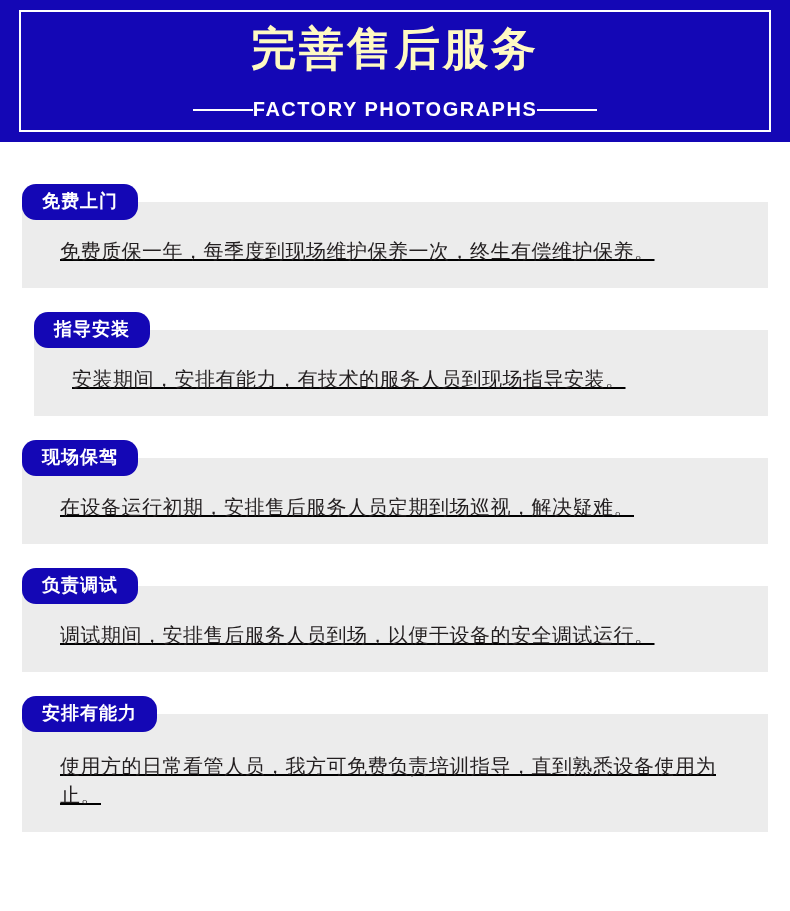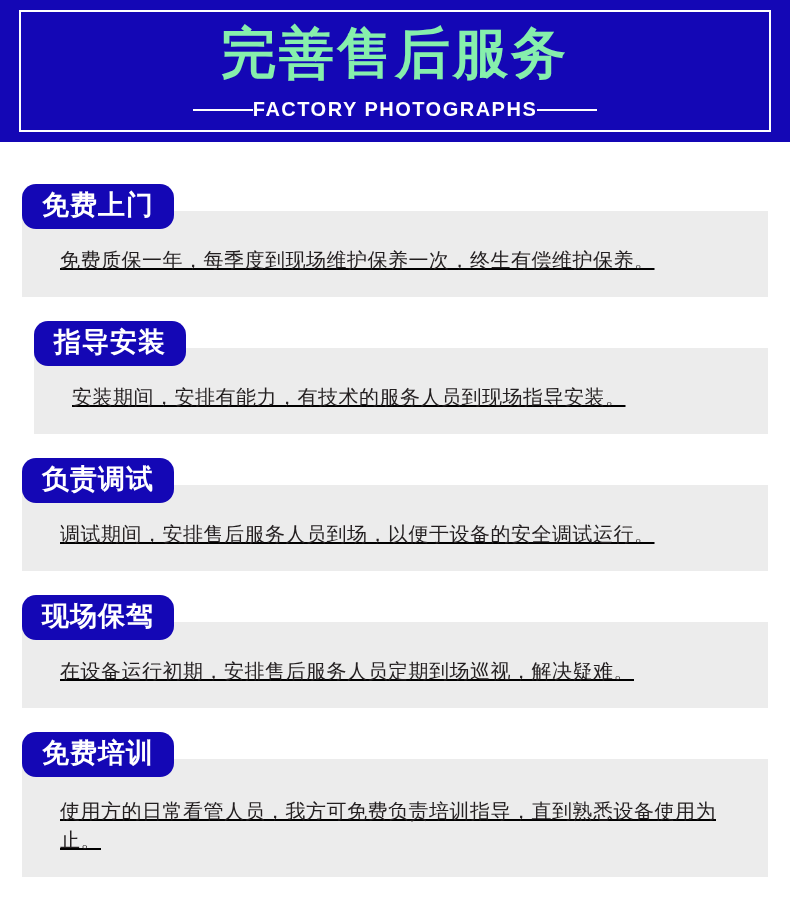--- a/index.html
+++ b/index.html
@@ -42,8 +42,8 @@
     right: 0;
     top: 26px;
     text-align: center;
-    color: #86efac;
-    font-size: 55px;
+    color: #fef9c3;
+    font-size: 45px;
     font-weight: bold;
     letter-spacing: 3px;
     line-height: 1;

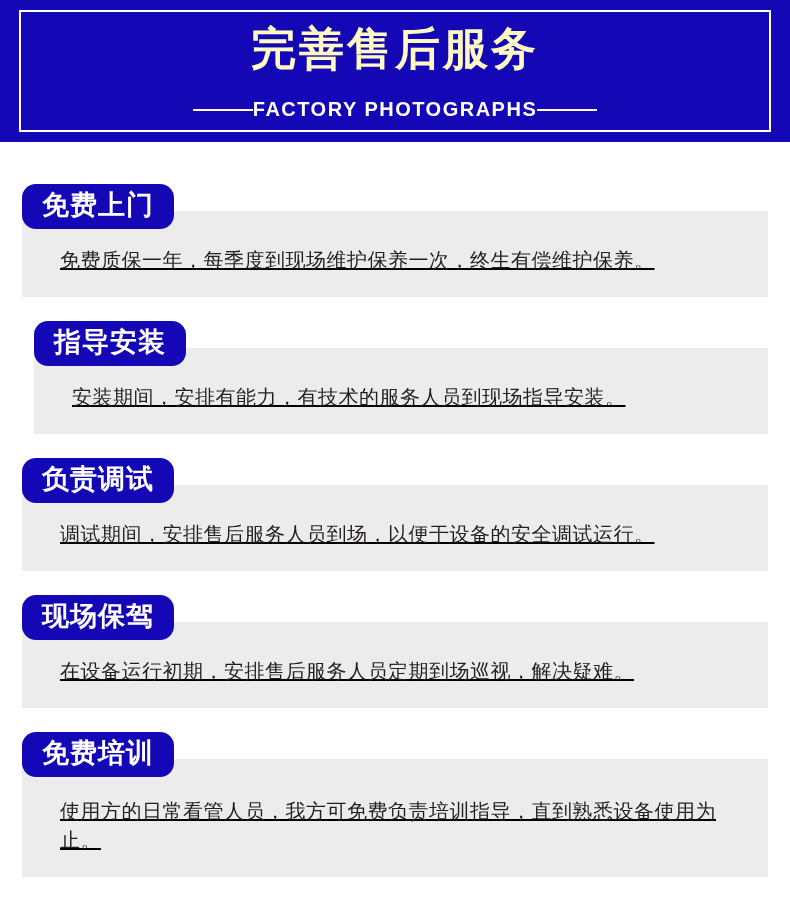--- a/index.html
+++ b/index.html
@@ -91,7 +91,7 @@
     margin-left: 22px;
     background: #1407b5;
     color: #ffffff;
-    font-size: 27px;
+    font-size: 18px;
     font-weight: bold;
     letter-spacing: 1px;
     padding: 8px 20px 10px 20px;

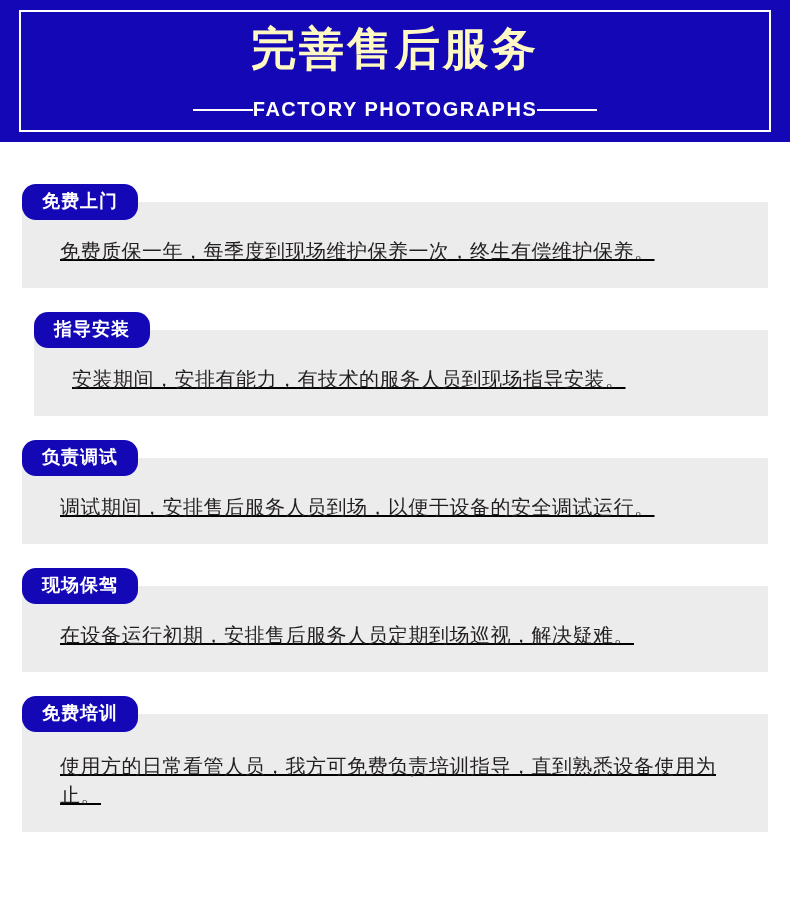--- a/index.html
+++ b/index.html
@@ -153,17 +153,17 @@
       </div>
     </div>
 
+    <div class="section s4">
+      <div class="pill">现场保驾</div>
+      <div class="body-box">
+        <div class="body-text">在设备运行初期，安排售后服务人员定期到场巡视，解决疑难。</div>
+      </div>
+    </div>
+
     <div class="section s3">
       <div class="pill">负责调试</div>
       <div class="body-box">
         <div class="body-text">调试期间，安排售后服务人员到场，以便于设备的安全调试运行。</div>
-      </div>
-    </div>
-
-    <div class="section s4">
-      <div class="pill">现场保驾</div>
-      <div class="body-box">
-        <div class="body-text">在设备运行初期，安排售后服务人员定期到场巡视，解决疑难。</div>
       </div>
     </div>
 

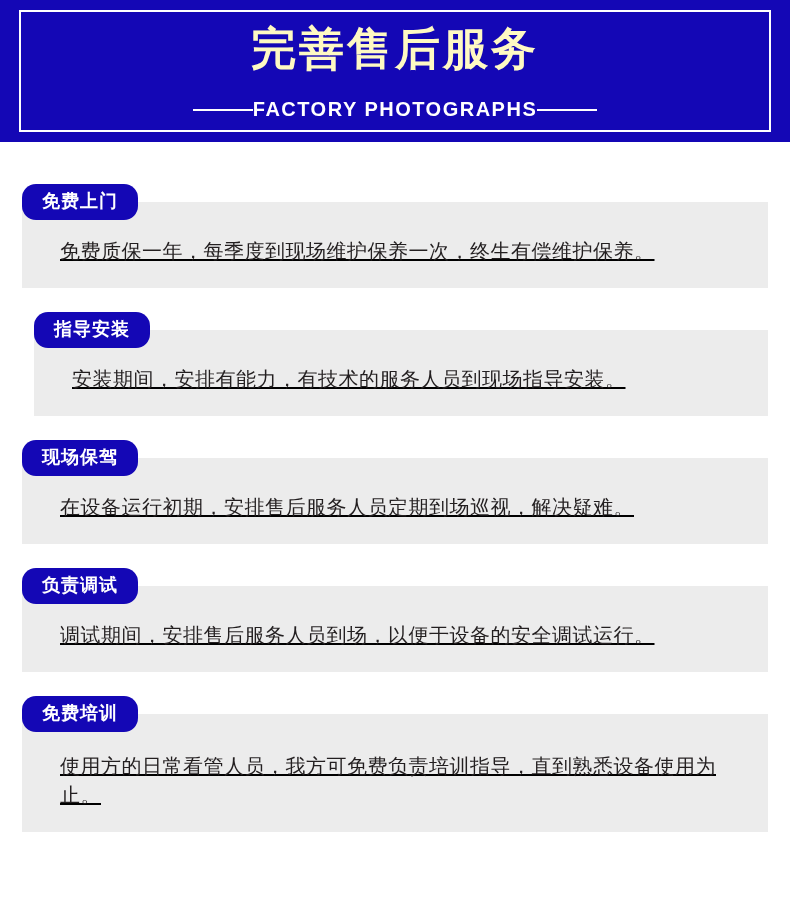--- a/index.html
+++ b/index.html
@@ -168,7 +168,7 @@
     </div>
 
     <div class="section s5">
-      <div class="pill">免费培训</div>
+      <div class="pill">安排有能力</div>
       <div class="body-box">
         <div class="body-text">使用方的日常看管人员，我方可免费负责培训指导，直到熟悉设备使用为止。</div>
       </div>

